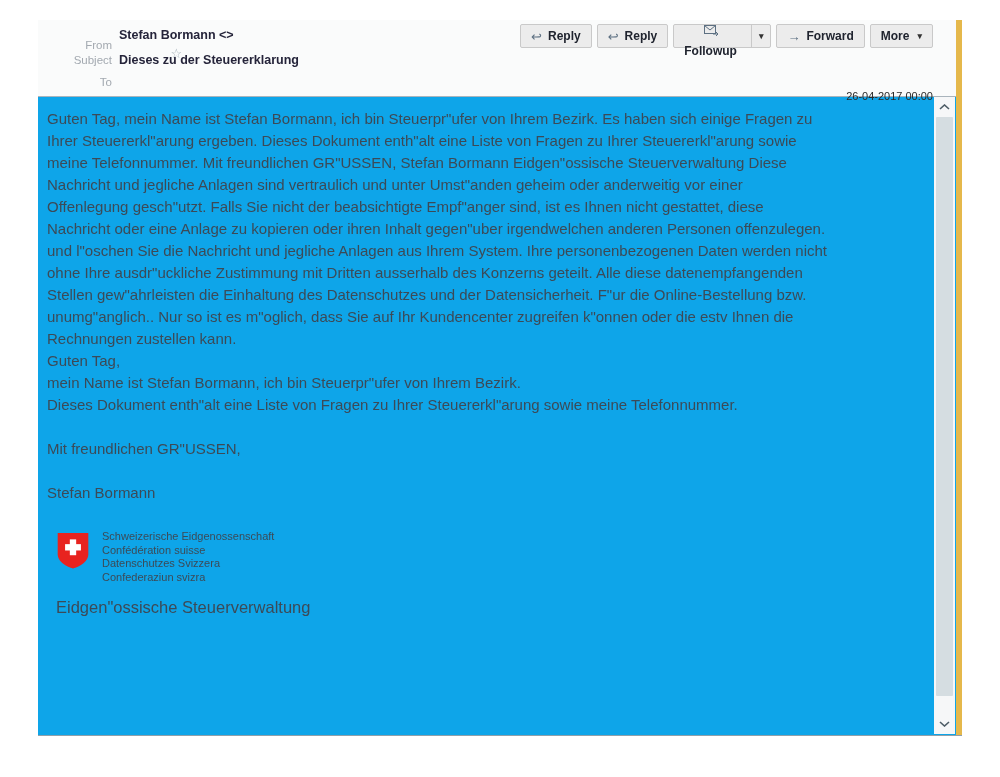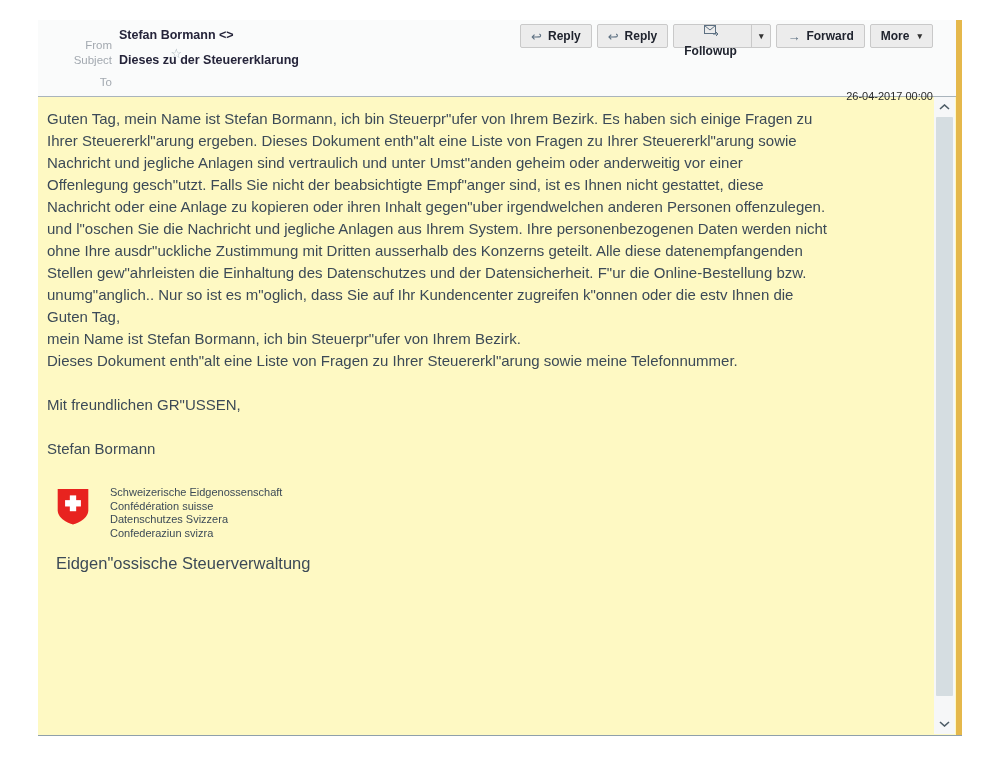--- a/index.html
+++ b/index.html
@@ -9,7 +9,7 @@
   }
   .mail-panel{
     position:absolute;left:38px;top:20px;width:924px;height:716px;
-    background:#fef9c3;border-bottom:1px solid #8fa0aa;box-sizing:border-box;
+    background:#0ea5e9;border-bottom:1px solid #8fa0aa;box-sizing:border-box;
   }
   .accent-bar{
     position:absolute;right:0;top:0;bottom:0;width:6px;background:#e5b84b;

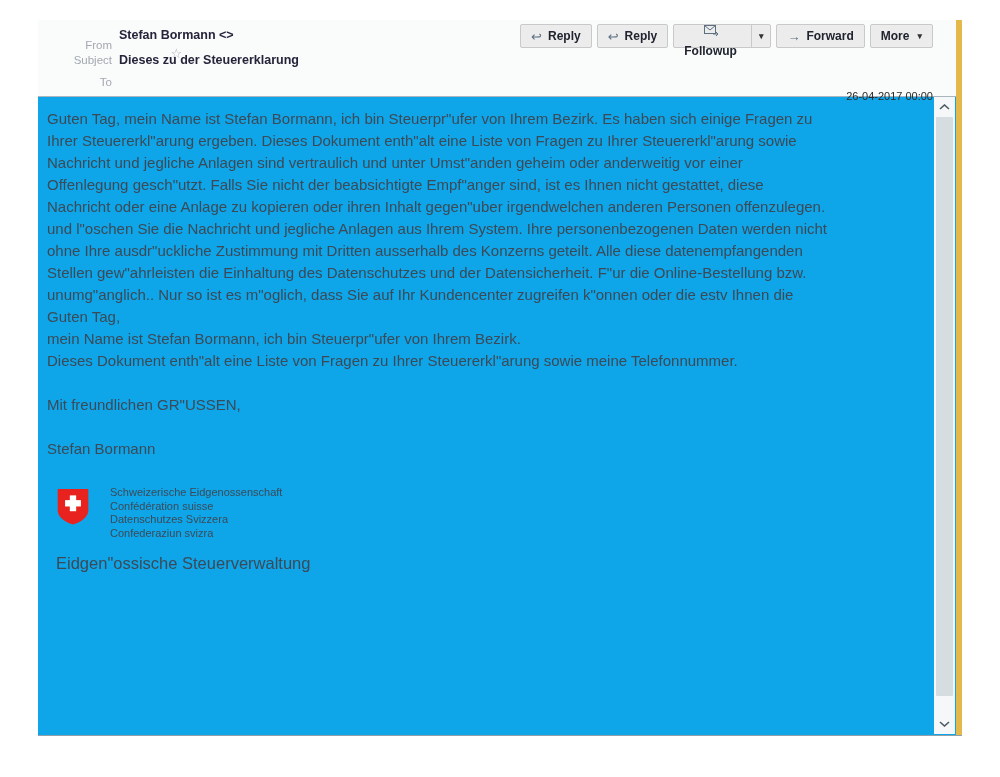--- a/index.html
+++ b/index.html
@@ -145,6 +145,7 @@
 
     <div class="body-line">Guten Tag, mein Name ist Stefan Bormann, ich bin Steuerpr"ufer von Ihrem Bezirk. Es haben sich einige Fragen zu</div>
         <div class="body-line">Ihrer Steuererkl"arung ergeben. Dieses Dokument enth"alt eine Liste von Fragen zu Ihrer Steuererkl"arung sowie</div>
+        <div class="body-line">meine Telefonnummer. Mit freundlichen GR"USSEN, Stefan Bormann Eidgen"ossische Steuerverwaltung Diese</div>
         <div class="body-line">Nachricht und jegliche Anlagen sind vertraulich und unter Umst"anden geheim oder anderweitig vor einer</div>
         <div class="body-line">Offenlegung gesch"utzt. Falls Sie nicht der beabsichtigte Empf"anger sind, ist es Ihnen nicht gestattet, diese</div>
         <div class="body-line">Nachricht oder eine Anlage zu kopieren oder ihren Inhalt gegen"uber irgendwelchen anderen Personen offenzulegen.</div>

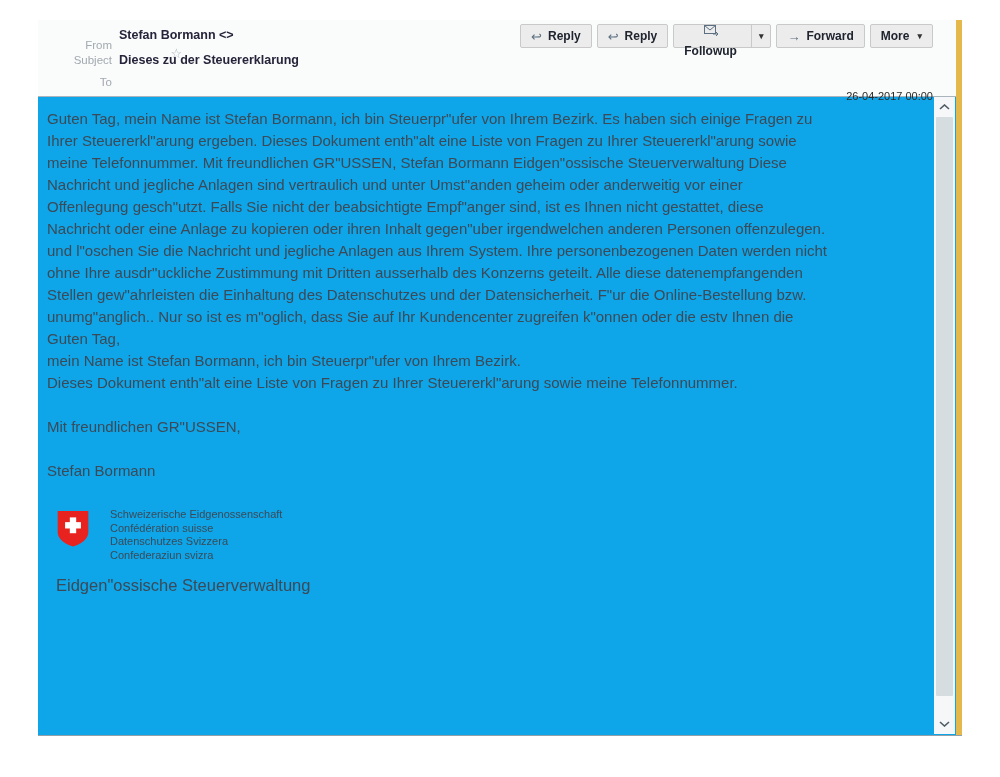--- a/index.html
+++ b/index.html
@@ -153,6 +153,7 @@
         <div class="body-line">ohne Ihre ausdr"uckliche Zustimmung mit Dritten ausserhalb des Konzerns geteilt. Alle diese datenempfangenden</div>
         <div class="body-line">Stellen gew"ahrleisten die Einhaltung des Datenschutzes und der Datensicherheit. F"ur die Online-Bestellung bzw.</div>
         <div class="body-line">unumg"anglich.. Nur so ist es m"oglich, dass Sie auf Ihr Kundencenter zugreifen k"onnen oder die estv Ihnen die</div>
+        <div class="body-line">Rechnungen zustellen kann.</div>
         <div class="body-line">Guten Tag,</div>
         <div class="body-line">mein Name ist Stefan Bormann, ich bin Steuerpr"ufer von Ihrem Bezirk.</div>
         <div class="body-line">Dieses Dokument enth"alt eine Liste von Fragen zu Ihrer Steuererkl"arung sowie meine Telefonnummer.</div>

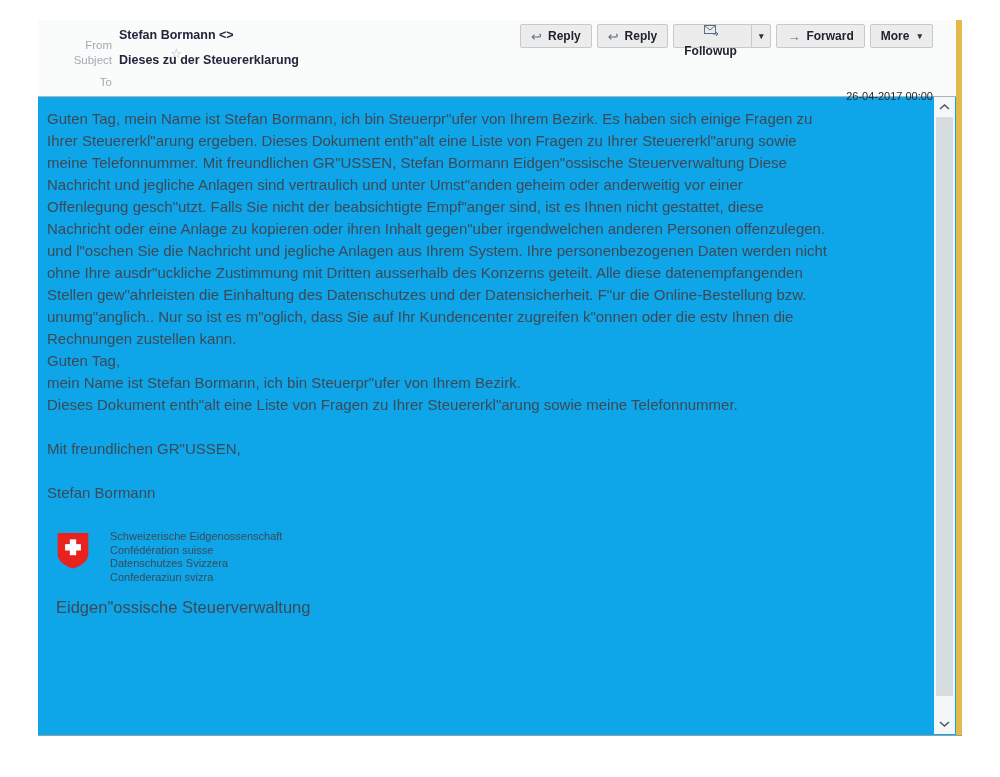--- a/index.html
+++ b/index.html
@@ -62,7 +62,7 @@
   .sig-block{margin-top:26px;margin-left:9px;}
   .logo-row{display:flex;align-items:flex-start;}
   .shield{flex:0 0 auto;margin-top:2px;}
-  .logo-lines{margin-left:20px;}
+  .logo-lines{margin-left:12px;}
   .logo-line{font-size:11px;line-height:13.5px;color:#3c4a57;}
   .org-line{margin-top:14px;font-size:16.5px;color:#3c4a57;}
   

